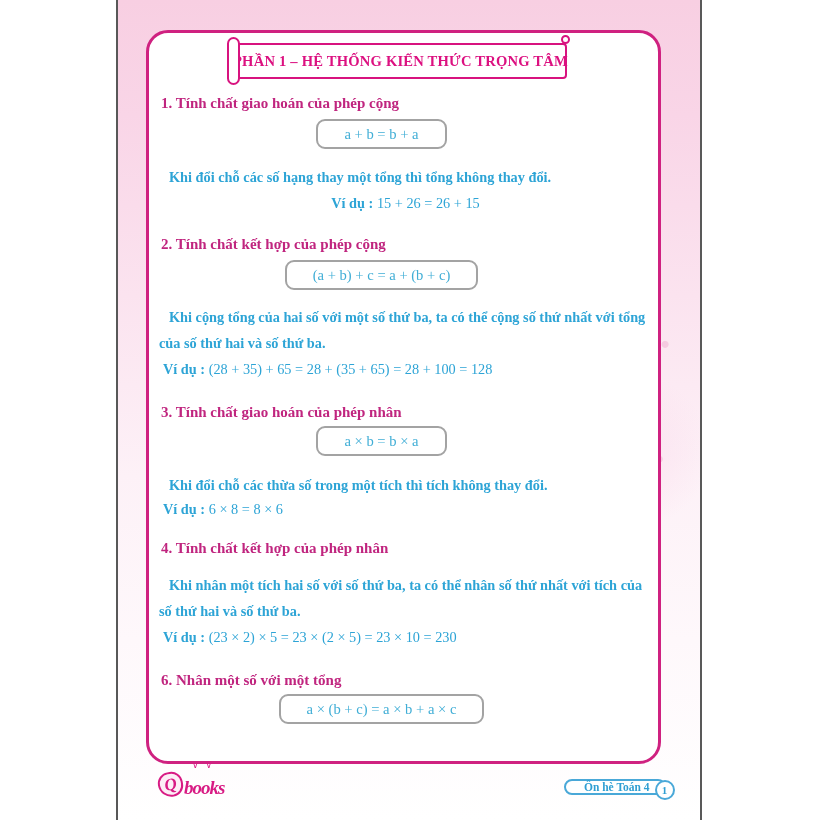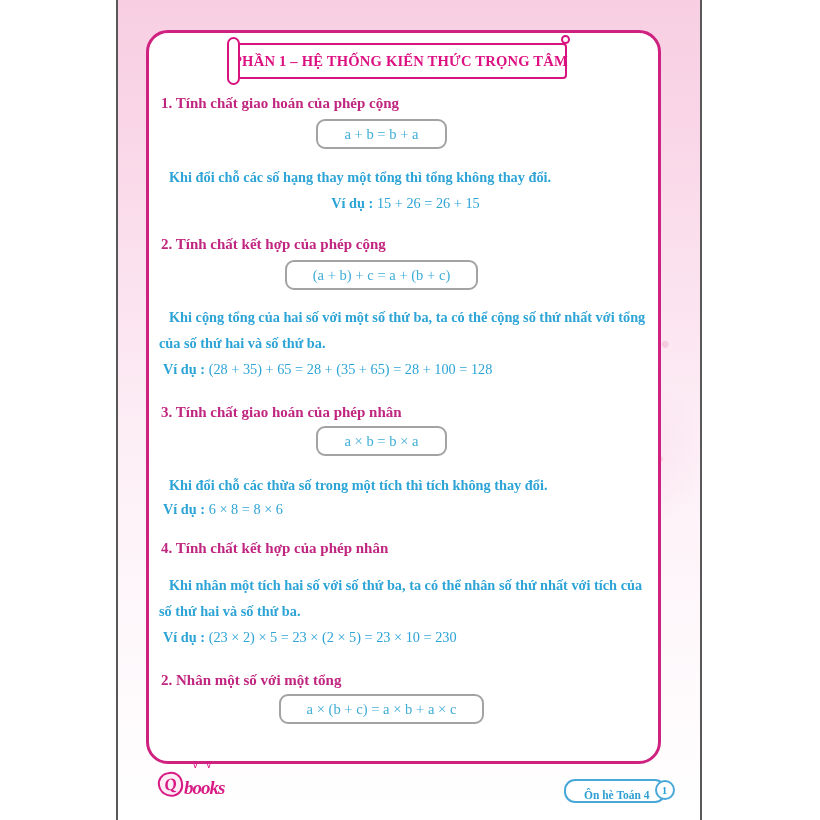--- a/index.html
+++ b/index.html
@@ -148,7 +148,7 @@
     </section>
 
     <section>
-      <p class="heading mt-h5">2. Nhân một số với một tổng</p>
+      <p class="heading mt-h5">6. Nhân một số với một tổng</p>
       <div class="formula-box mt-f5">
         <span class="formula">a × (b + c) = a × b + a × c</span>
       </div>

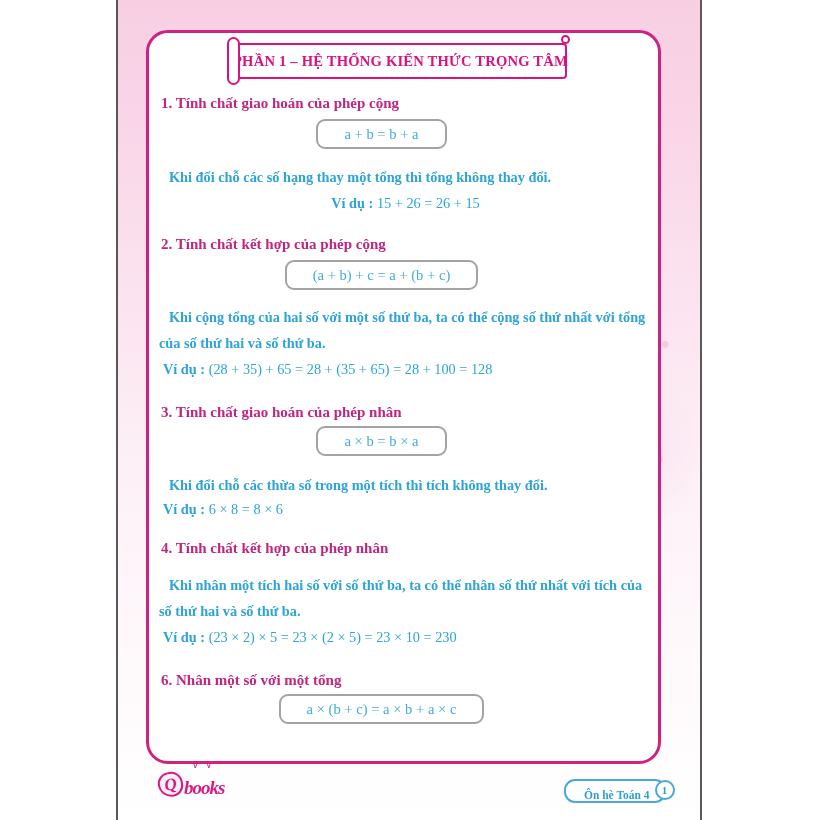--- a/index.html
+++ b/index.html
@@ -88,9 +88,9 @@
     font-family:"DejaVu Sans", sans-serif;
   }
   .badge{
-    position:absolute;left:446px;top:779px;height:24px;display:flex;align-items:flex-start;
+    position:absolute;left:446px;top:779px;height:16px;display:flex;align-items:flex-end;
     border:2px solid #49a8d8;border-radius:11px;background:#fff;
-    padding:8px 14px 0 18px;box-sizing:border-box;
+    padding:0 14px 0 18px;box-sizing:border-box;
   }
   .badge-text{color:#2f9fd3;font-weight:bold;font-size:11.5px;white-space:nowrap;}
   .badge-num{

